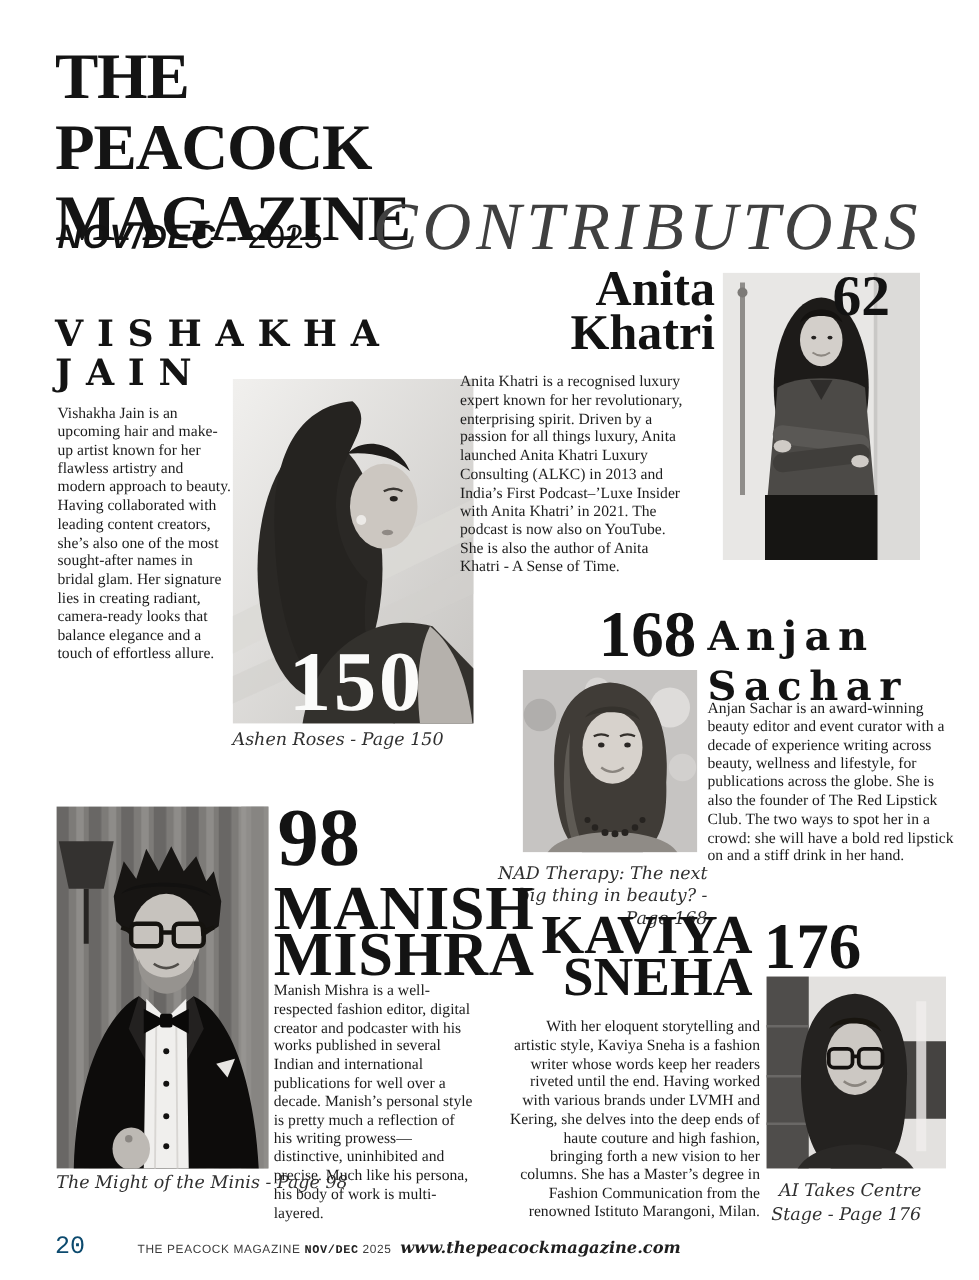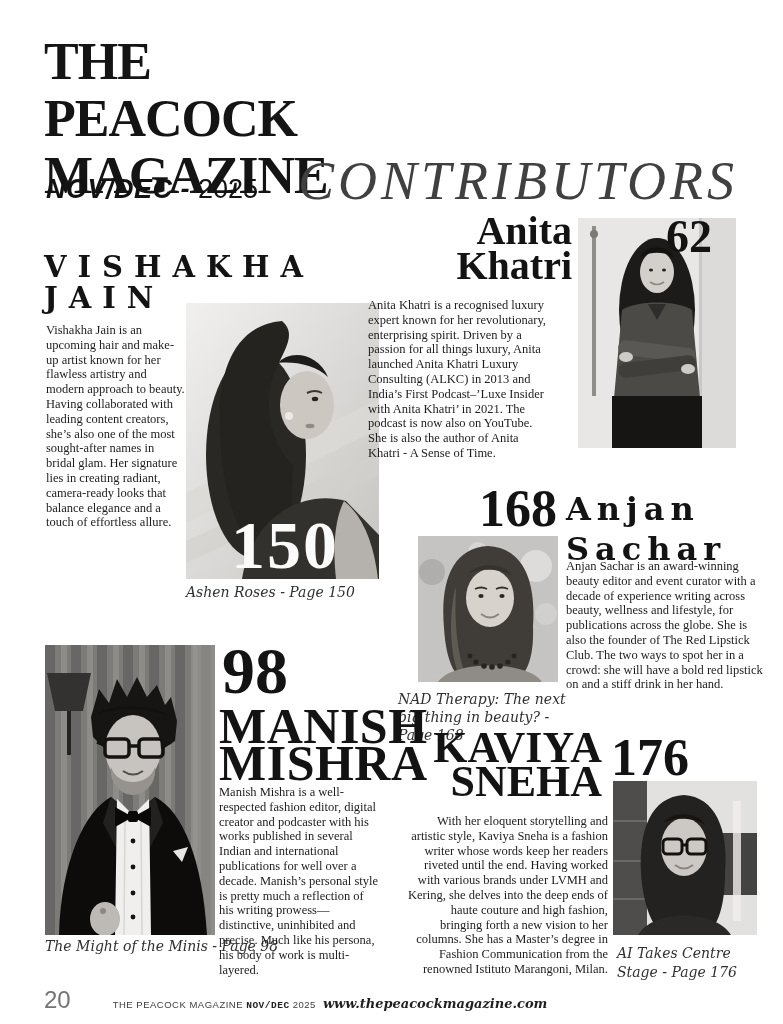--- a/index.html
+++ b/index.html
@@ -20,7 +20,7 @@
 
   
   .bio{font-family:"Liberation Serif",serif;font-size:12.5px;line-height:14.8px;color:#1c1c1c;}
-  .cap{font-family:"DejaVu Serif",serif;font-style:italic;font-size:14px;color:#303030;}
+  .cap{font-family:"DejaVu Serif",serif;font-style:italic;font-size:14px;color:#303030;text-align:right;}
   .bignum{font-family:"Liberation Serif",serif;font-weight:700;color:#131313;}
   .slab{font-family:"DejaVu Serif",serif;font-weight:700;color:#131313;}
   .sernm{font-family:"Liberation Serif",serif;font-weight:700;color:#131313;}

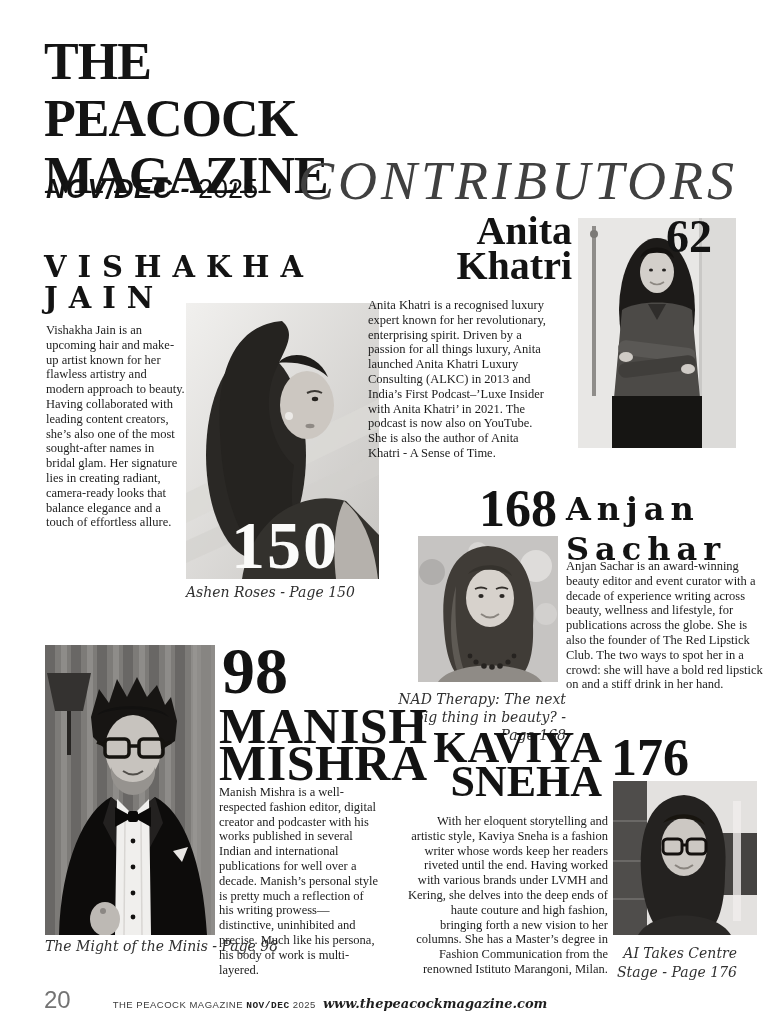--- a/index.html
+++ b/index.html
@@ -67,7 +67,7 @@
 
   
   .footer{position:absolute;left:44px;top:986px;width:700px;display:flex;align-items:baseline;}
-  .f-num{font-family:Liberation Sans, sans-serif;font-size:24px;color:#737373;}
+  .f-num{font-family:Liberation Mono, monospace;font-size:20px;color:#0c4a6e;}
   .f-meta{font-family:"Liberation Sans",sans-serif;font-size:9.5px;letter-spacing:0.5px;
     color:#3c3c3c;margin-left:42px;}
   .f-meta .b{font-weight:700;color:#222;font-family:Liberation Mono, monospace;}

